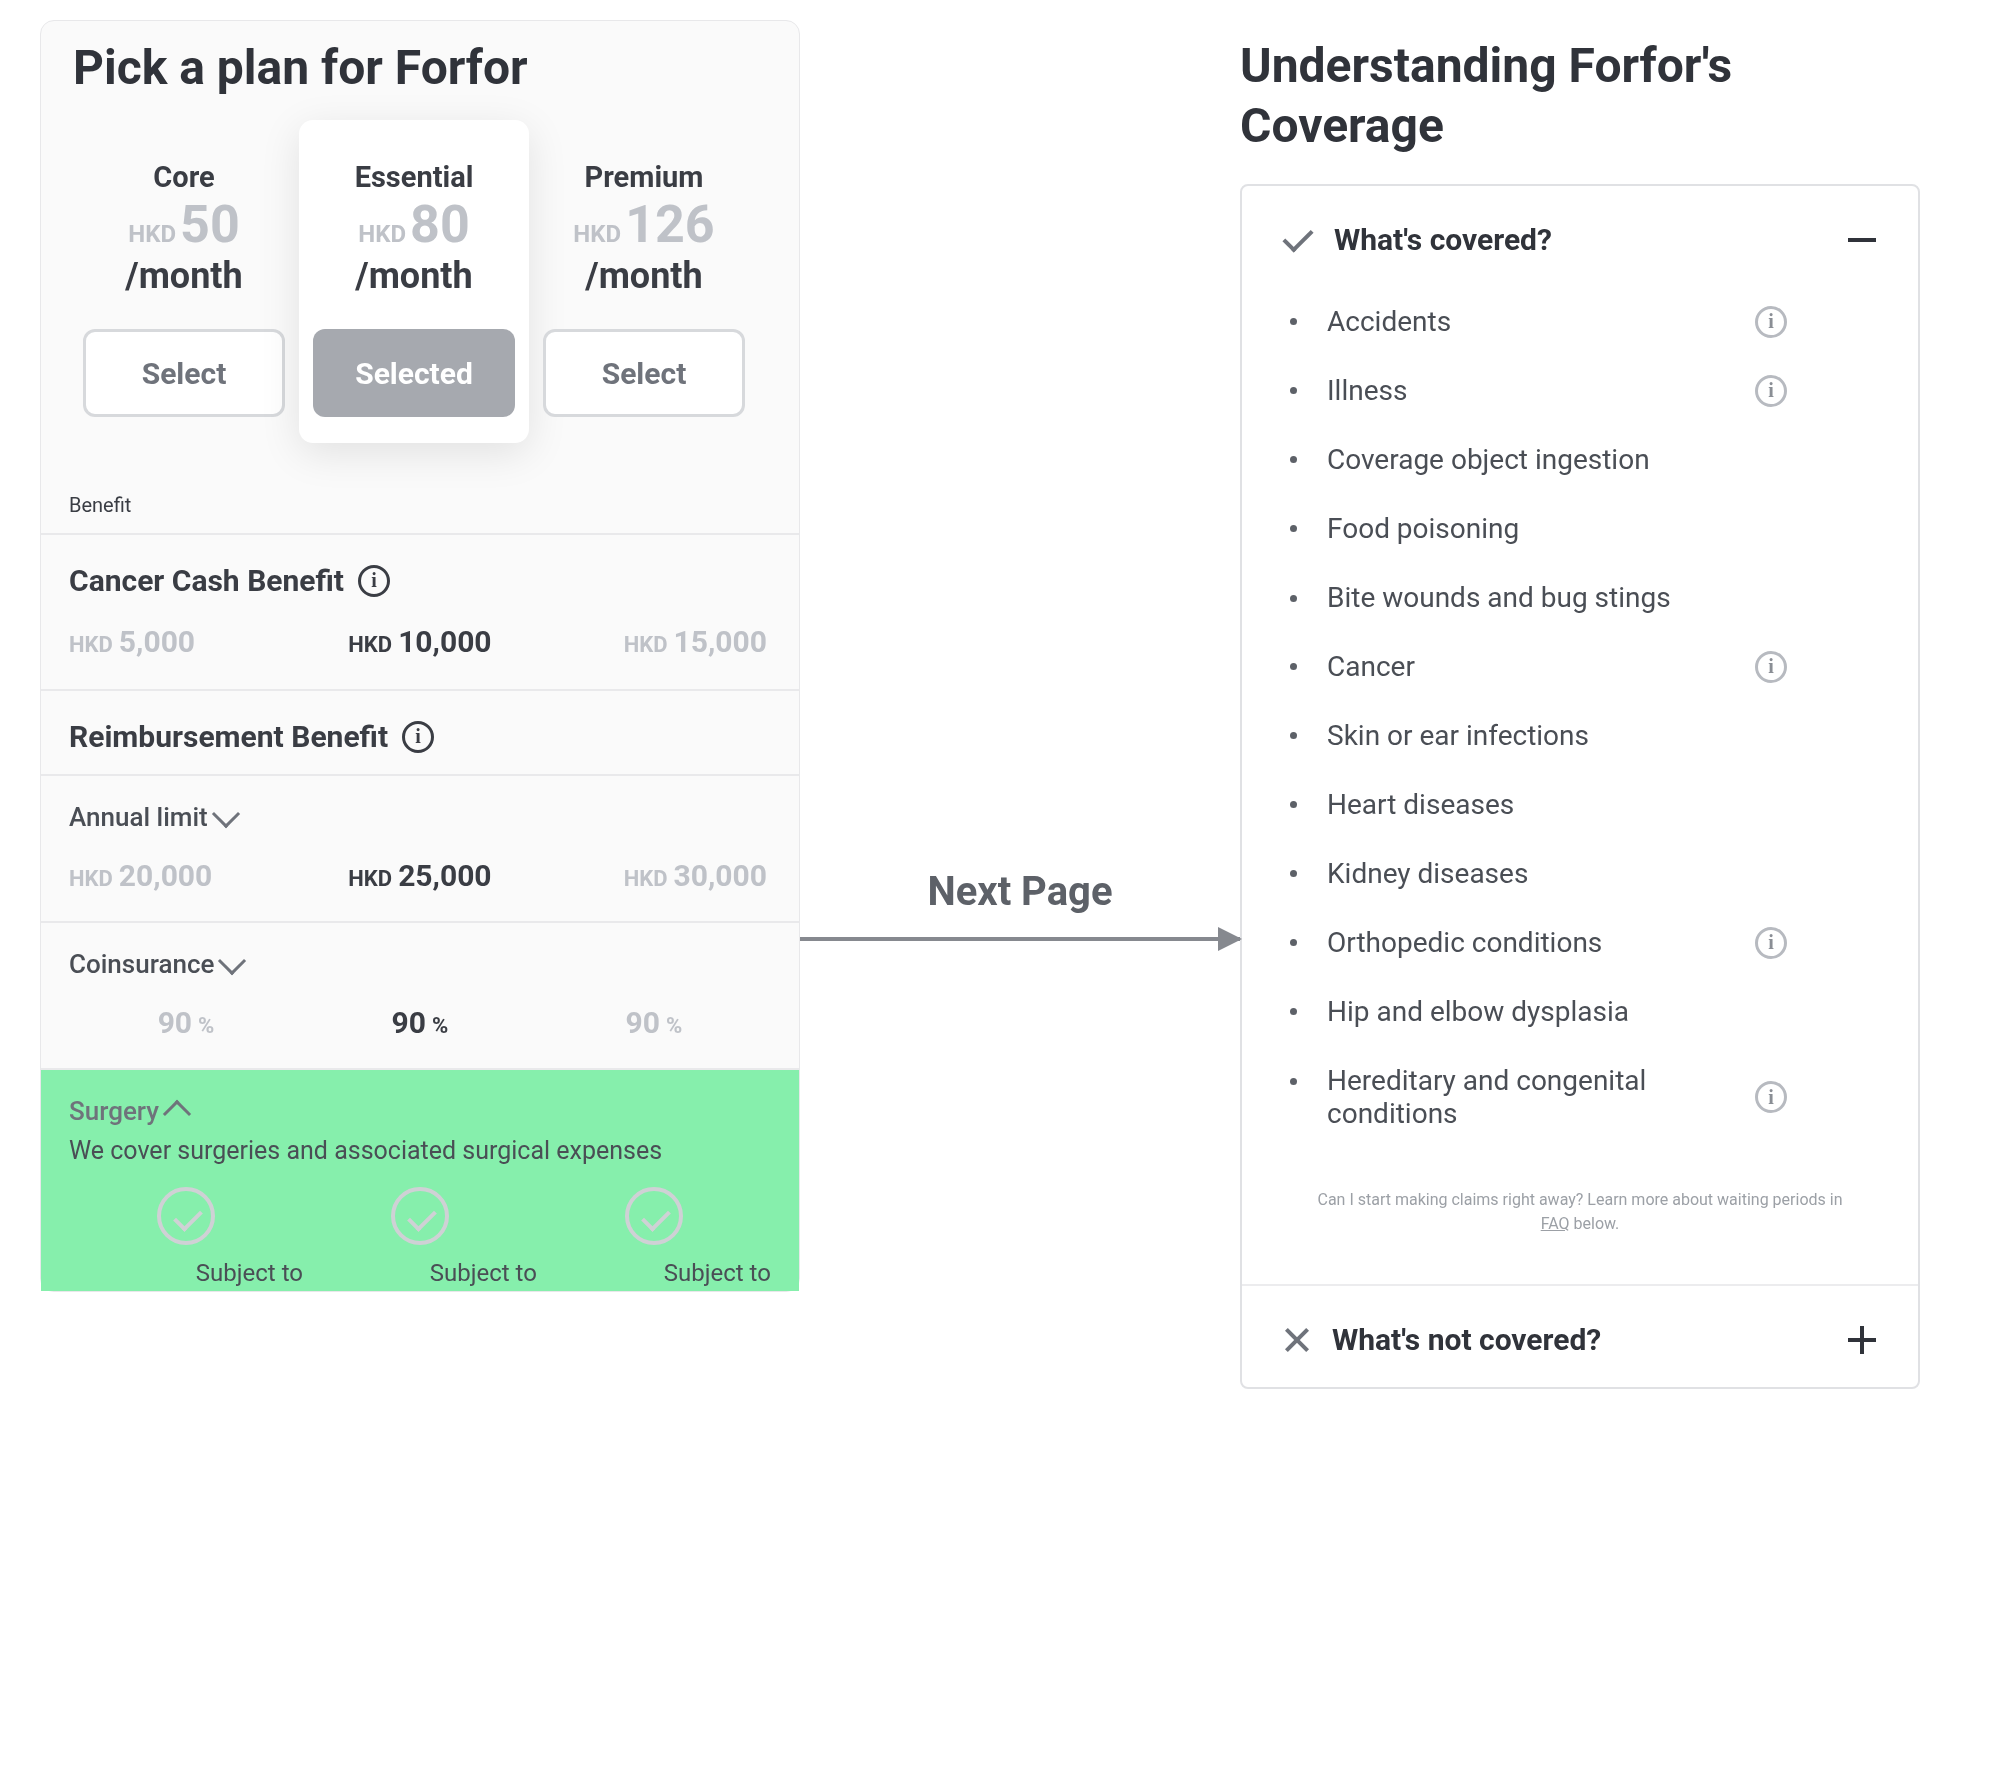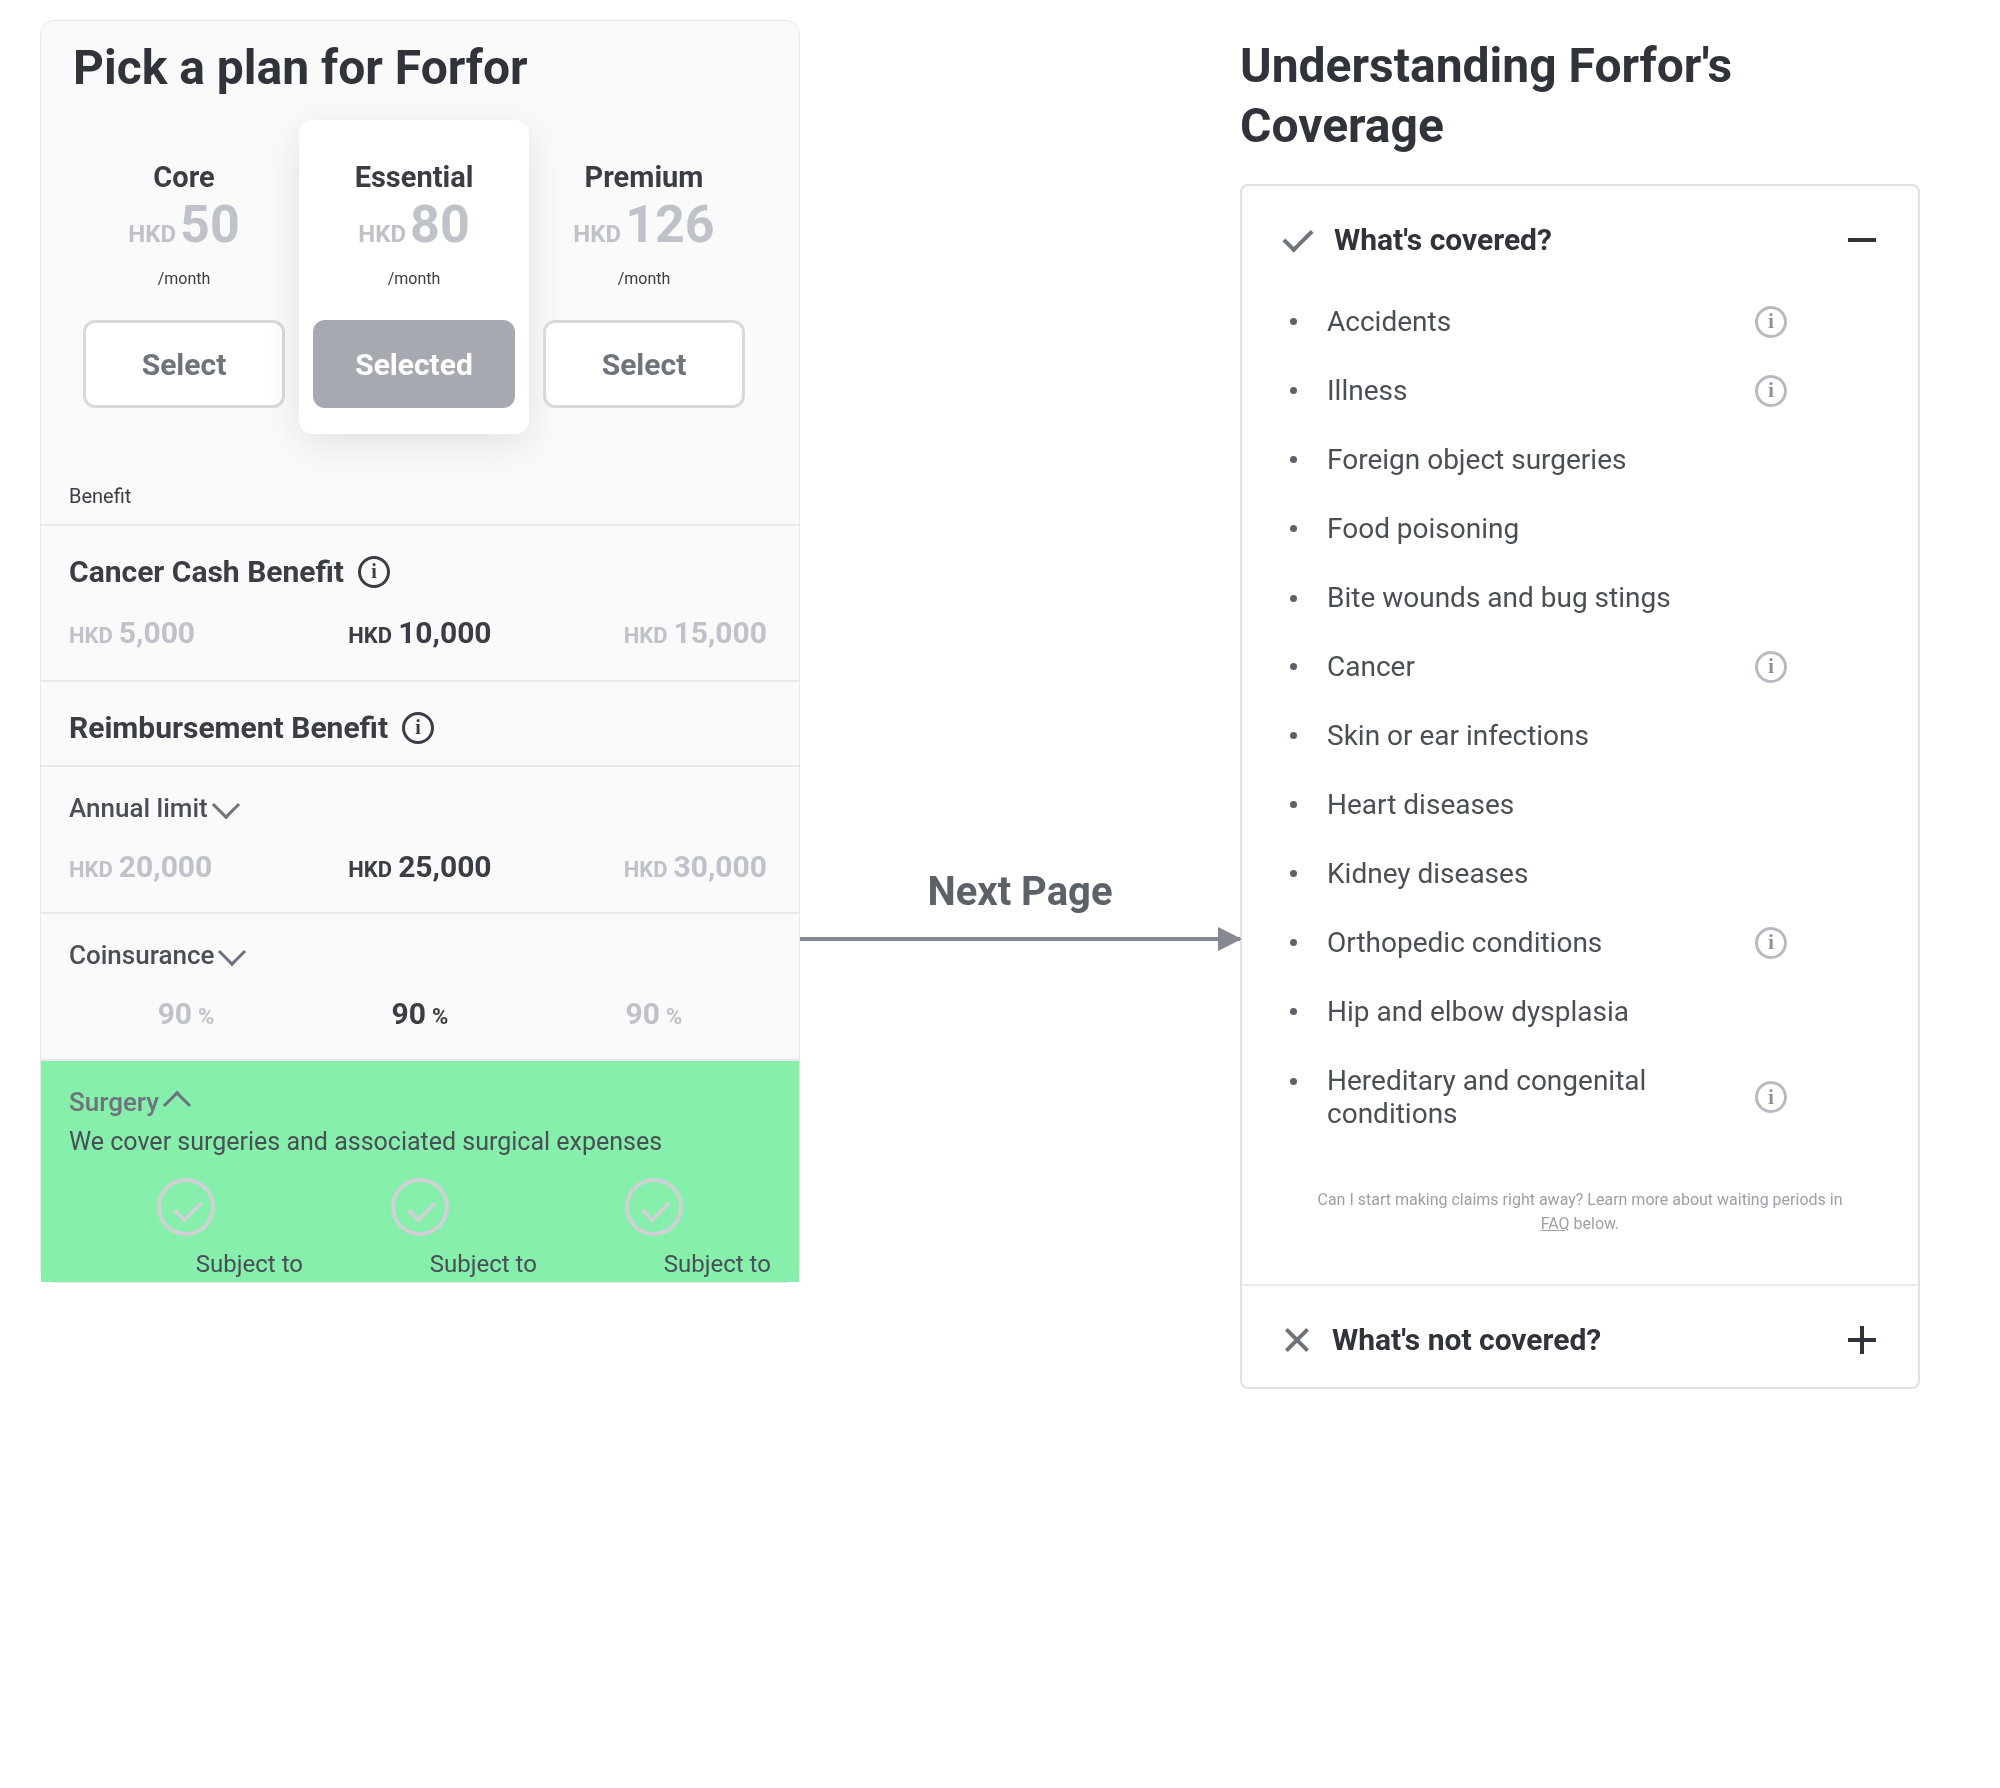--- a/index.html
+++ b/index.html
@@ -79,10 +79,10 @@
     font-weight:700;
   }
   .plan-period {
-    font-size:16px;
-    font-weight:400;
+    font-size:36px;
+    font-weight:700;
     color:#3a3d44;
-    margin-top:14px;
+    margin-top:0;
   }
   .plan-btn {
     display:flex;

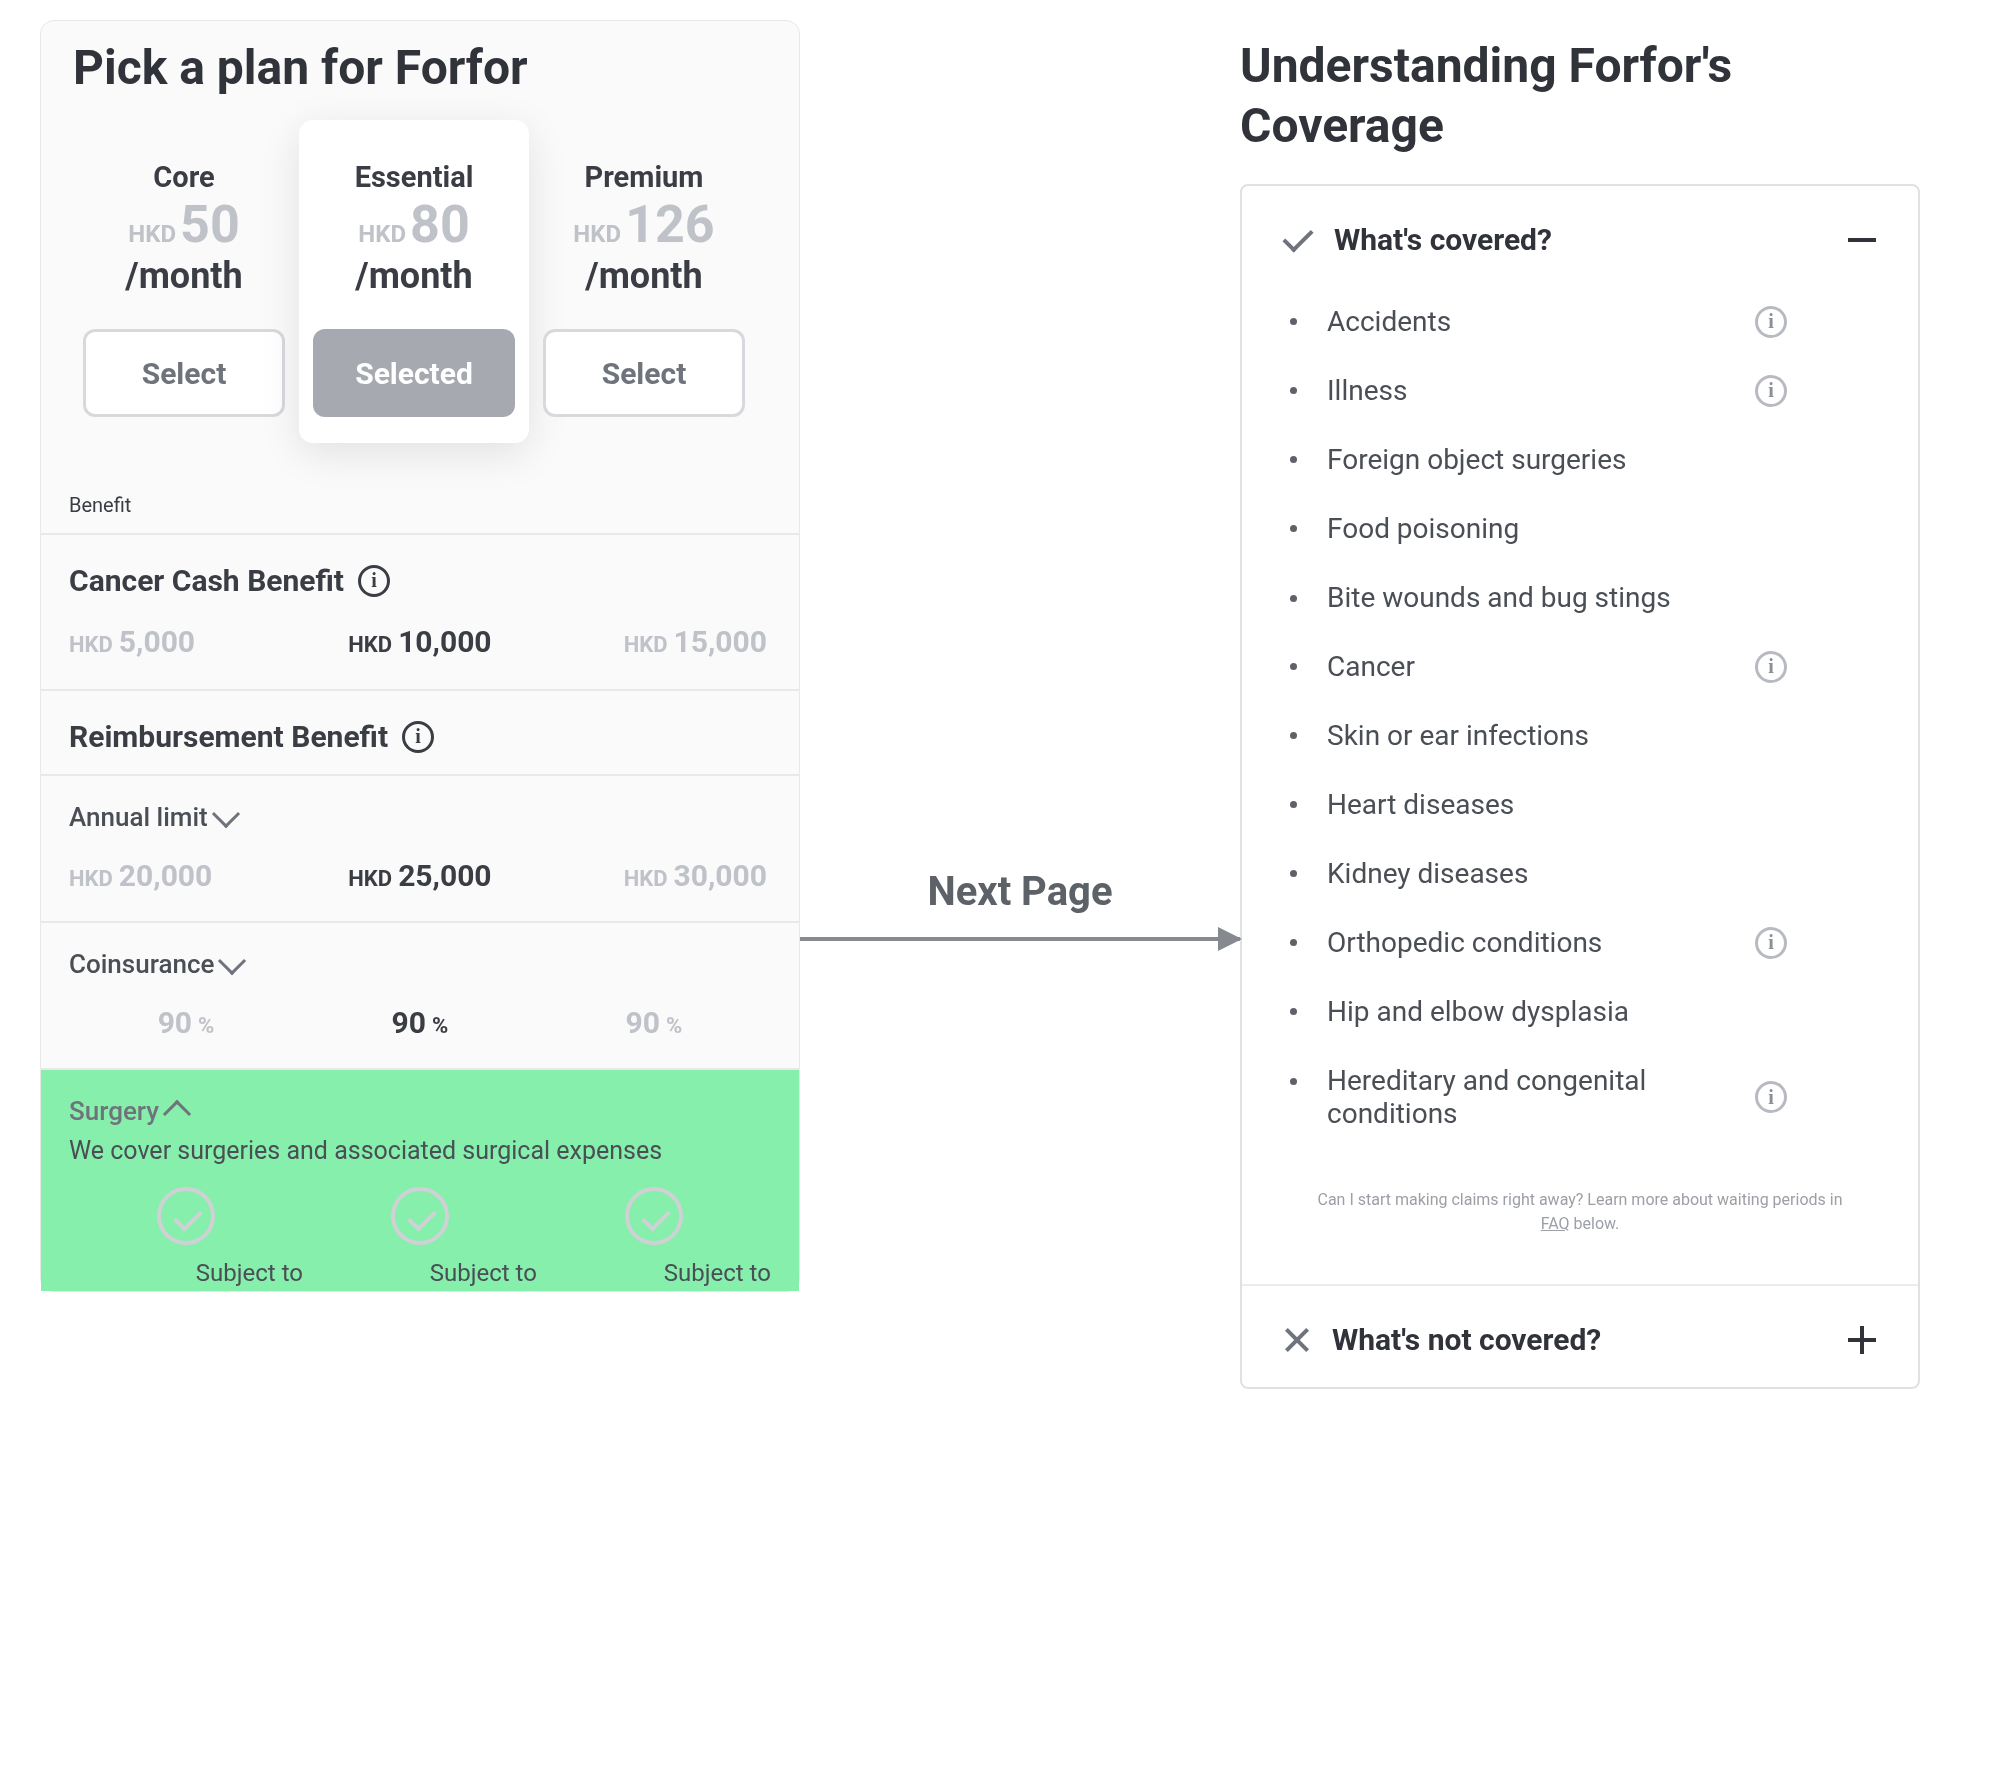--- a/index.html
+++ b/index.html
@@ -423,7 +423,7 @@
         </div>
         <div class="cov-item">
           <span class="dot"></span>
-          <span class="label">Foreign object surgeries</span>
+          <span class="label">Coverage object ingestion</span>
           <span class="iwrap"></span>
         </div>
         <div class="cov-item">

